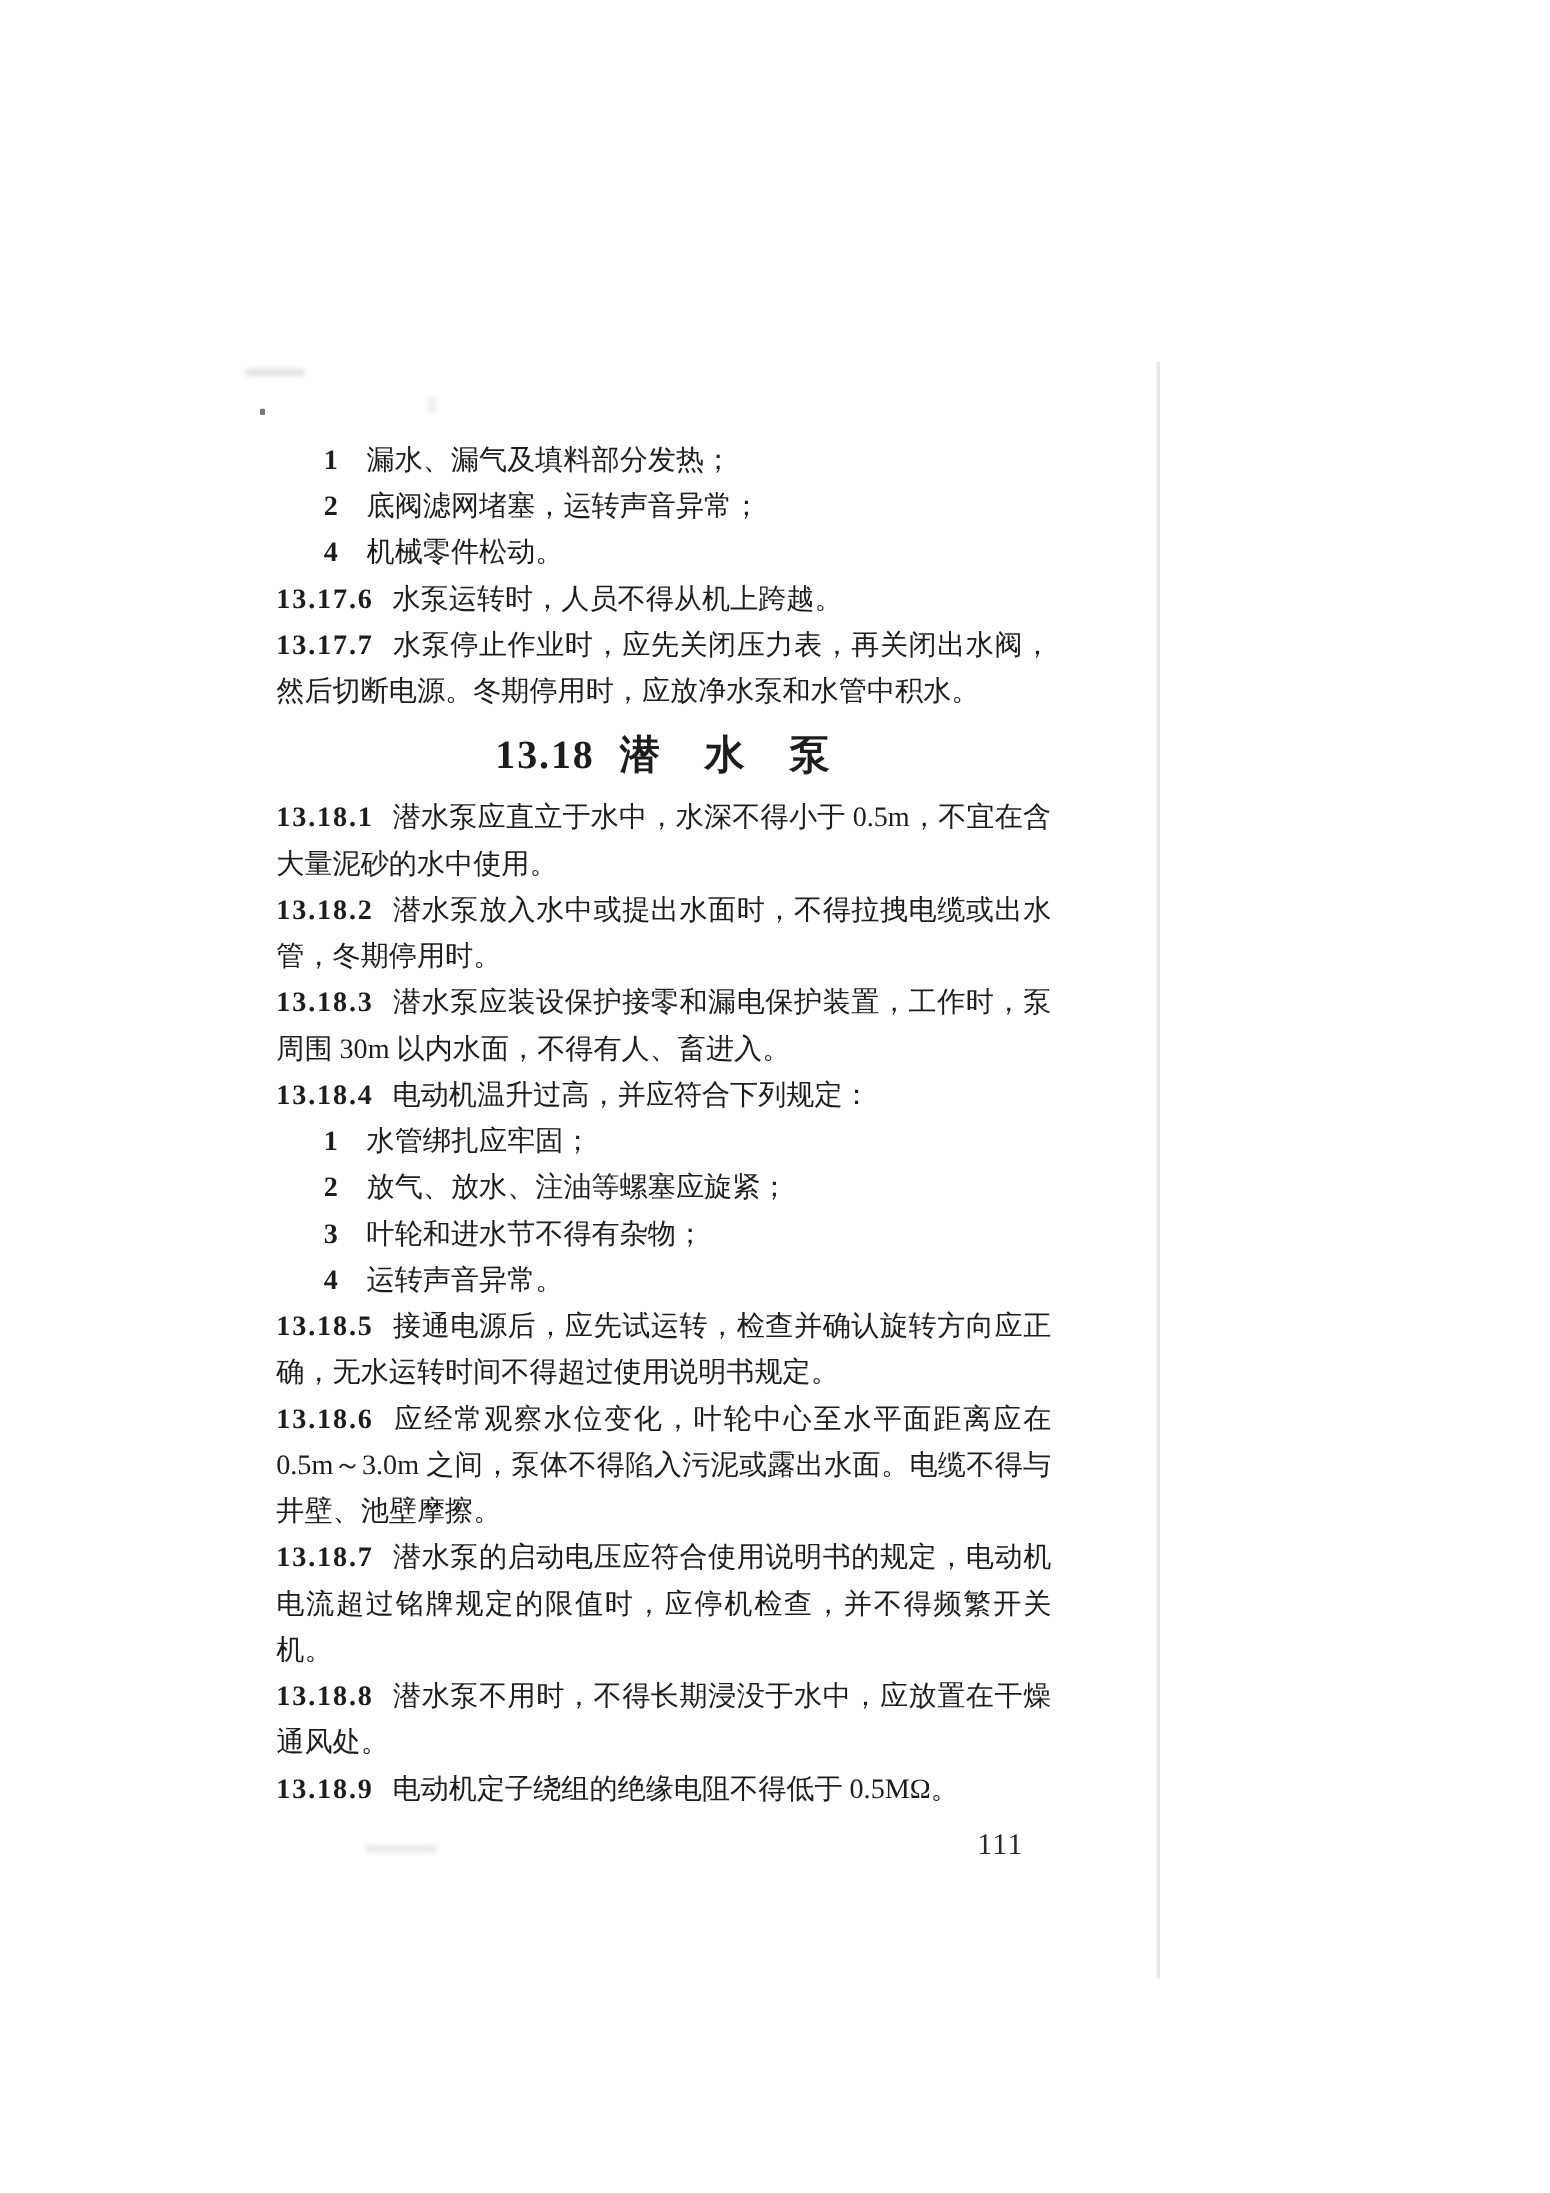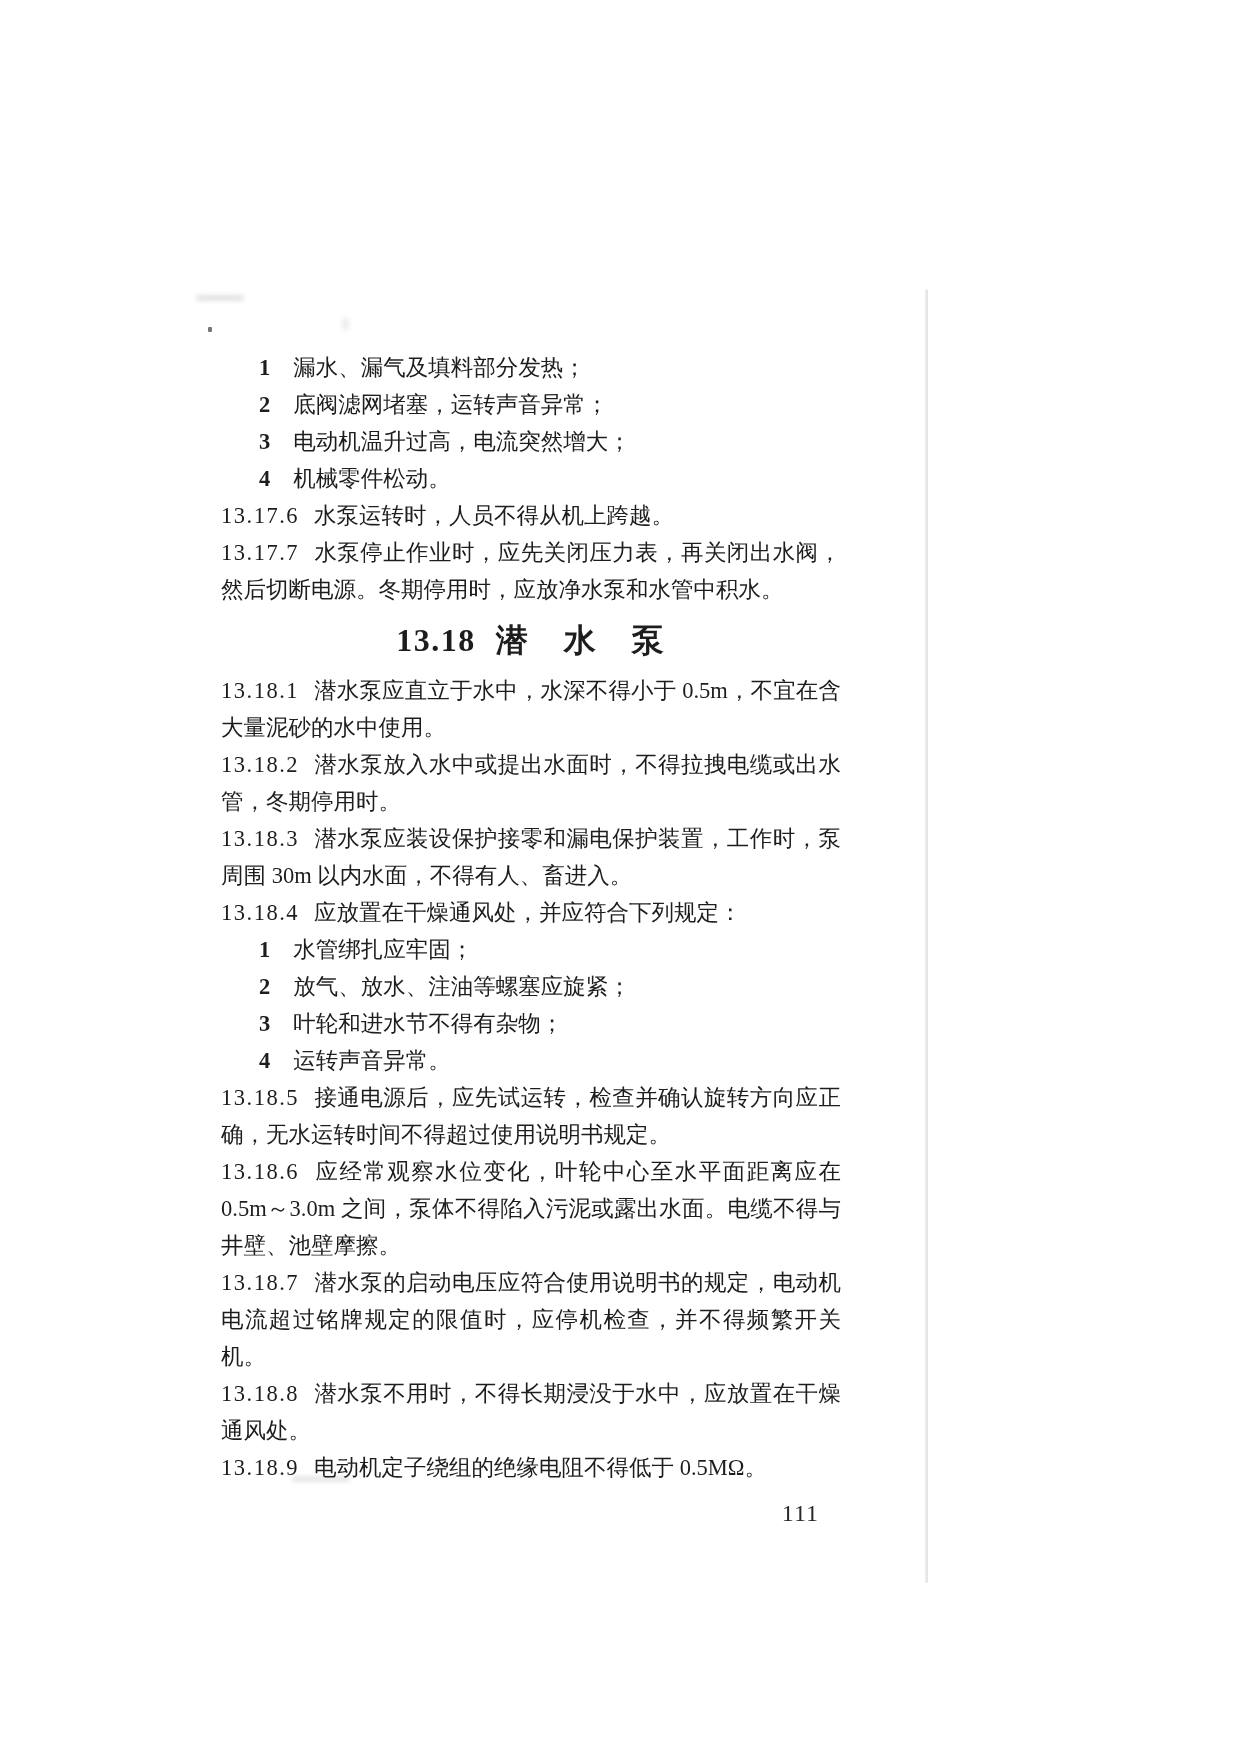--- a/index.html
+++ b/index.html
@@ -109,9 +109,6 @@
       <b>2</b><span>底阀滤网堵塞，运转声音异常；</span>
     </p>
     <p class="li">
-      <b>3</b><span>电动机温升过高，电流突然增大；</span>
-    </p>
-    <p class="li">
       <b>4</b><span>机械零件松动。</span>
     </p>
 

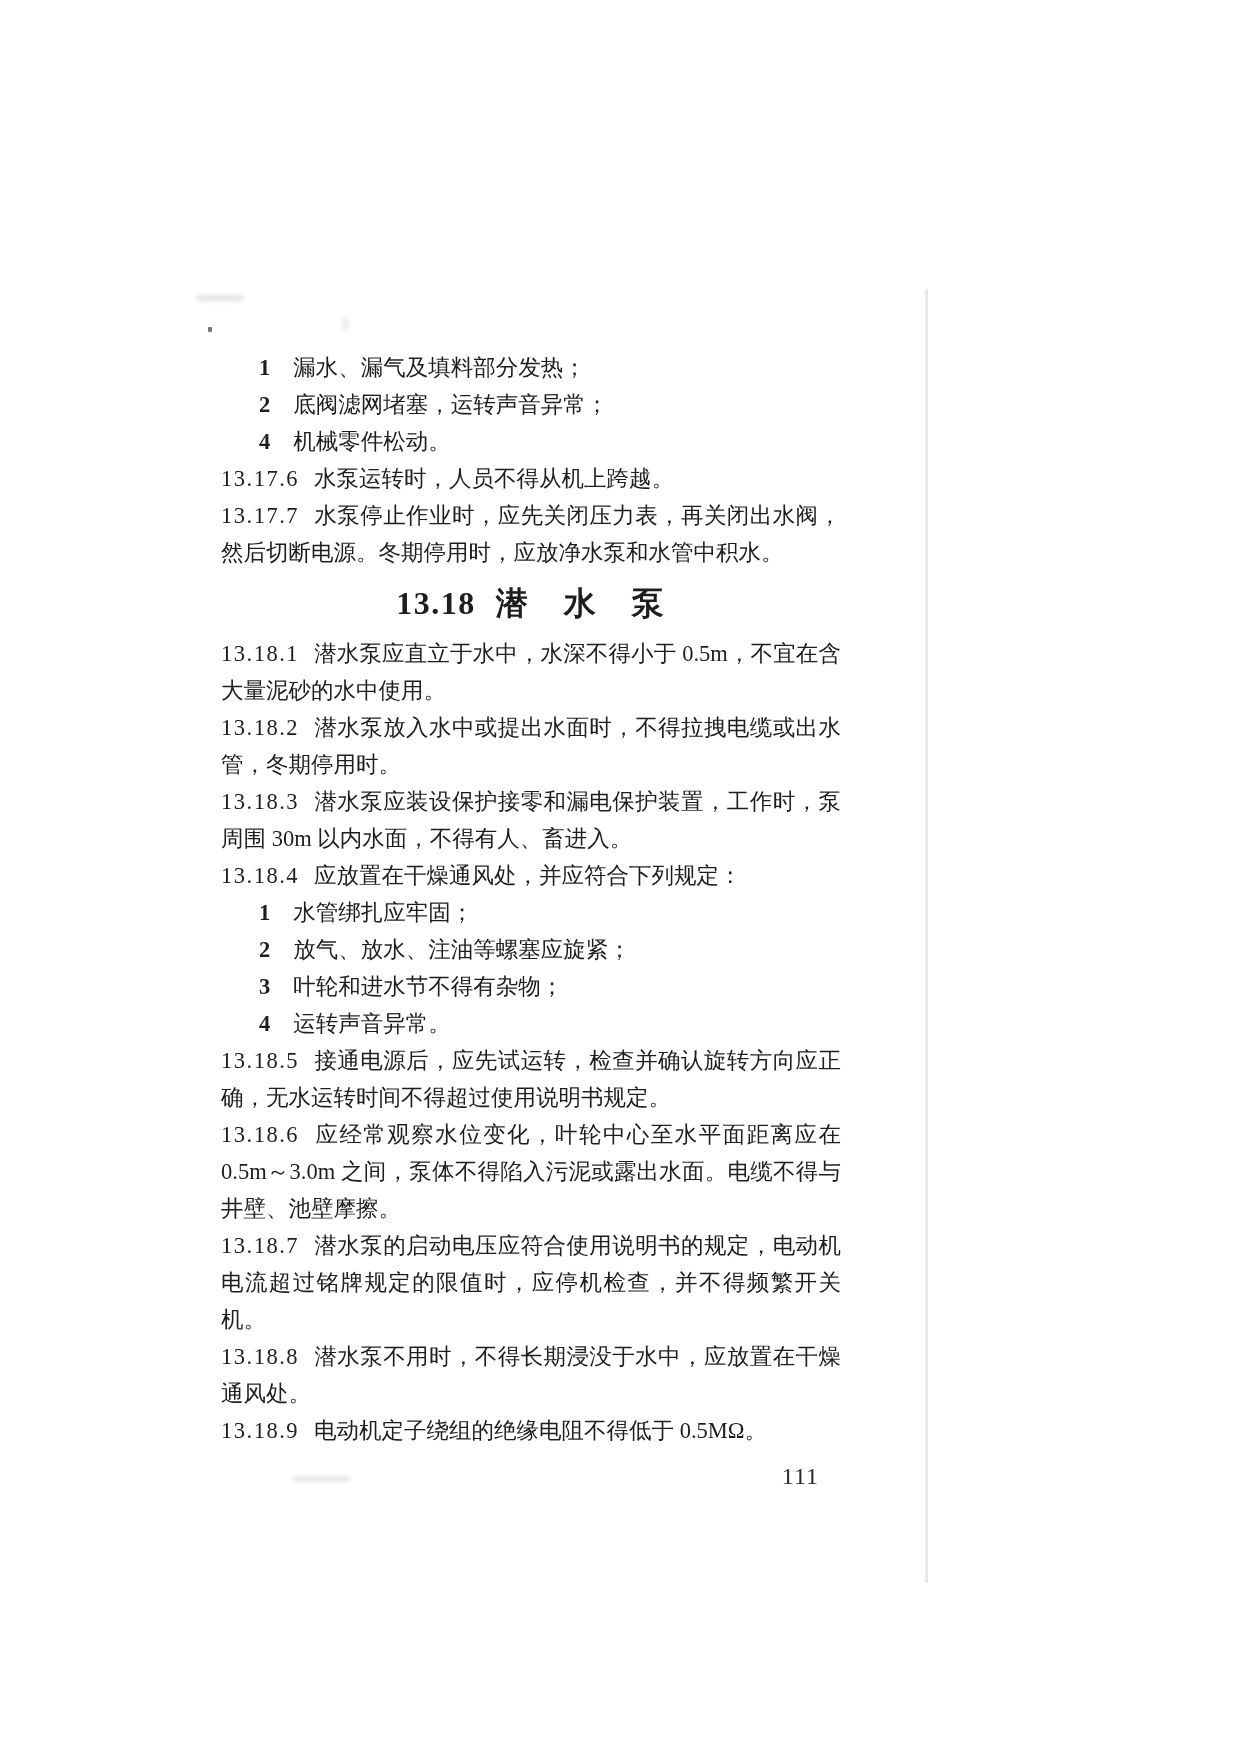--- a/index.html
+++ b/index.html
@@ -22,7 +22,7 @@
   }
   .clause{margin:0;}
   .clause b{
-    font-weight:normal;
+    font-weight:bold;
     letter-spacing:1.5px;
     margin-right:15px;
     white-space:nowrap;

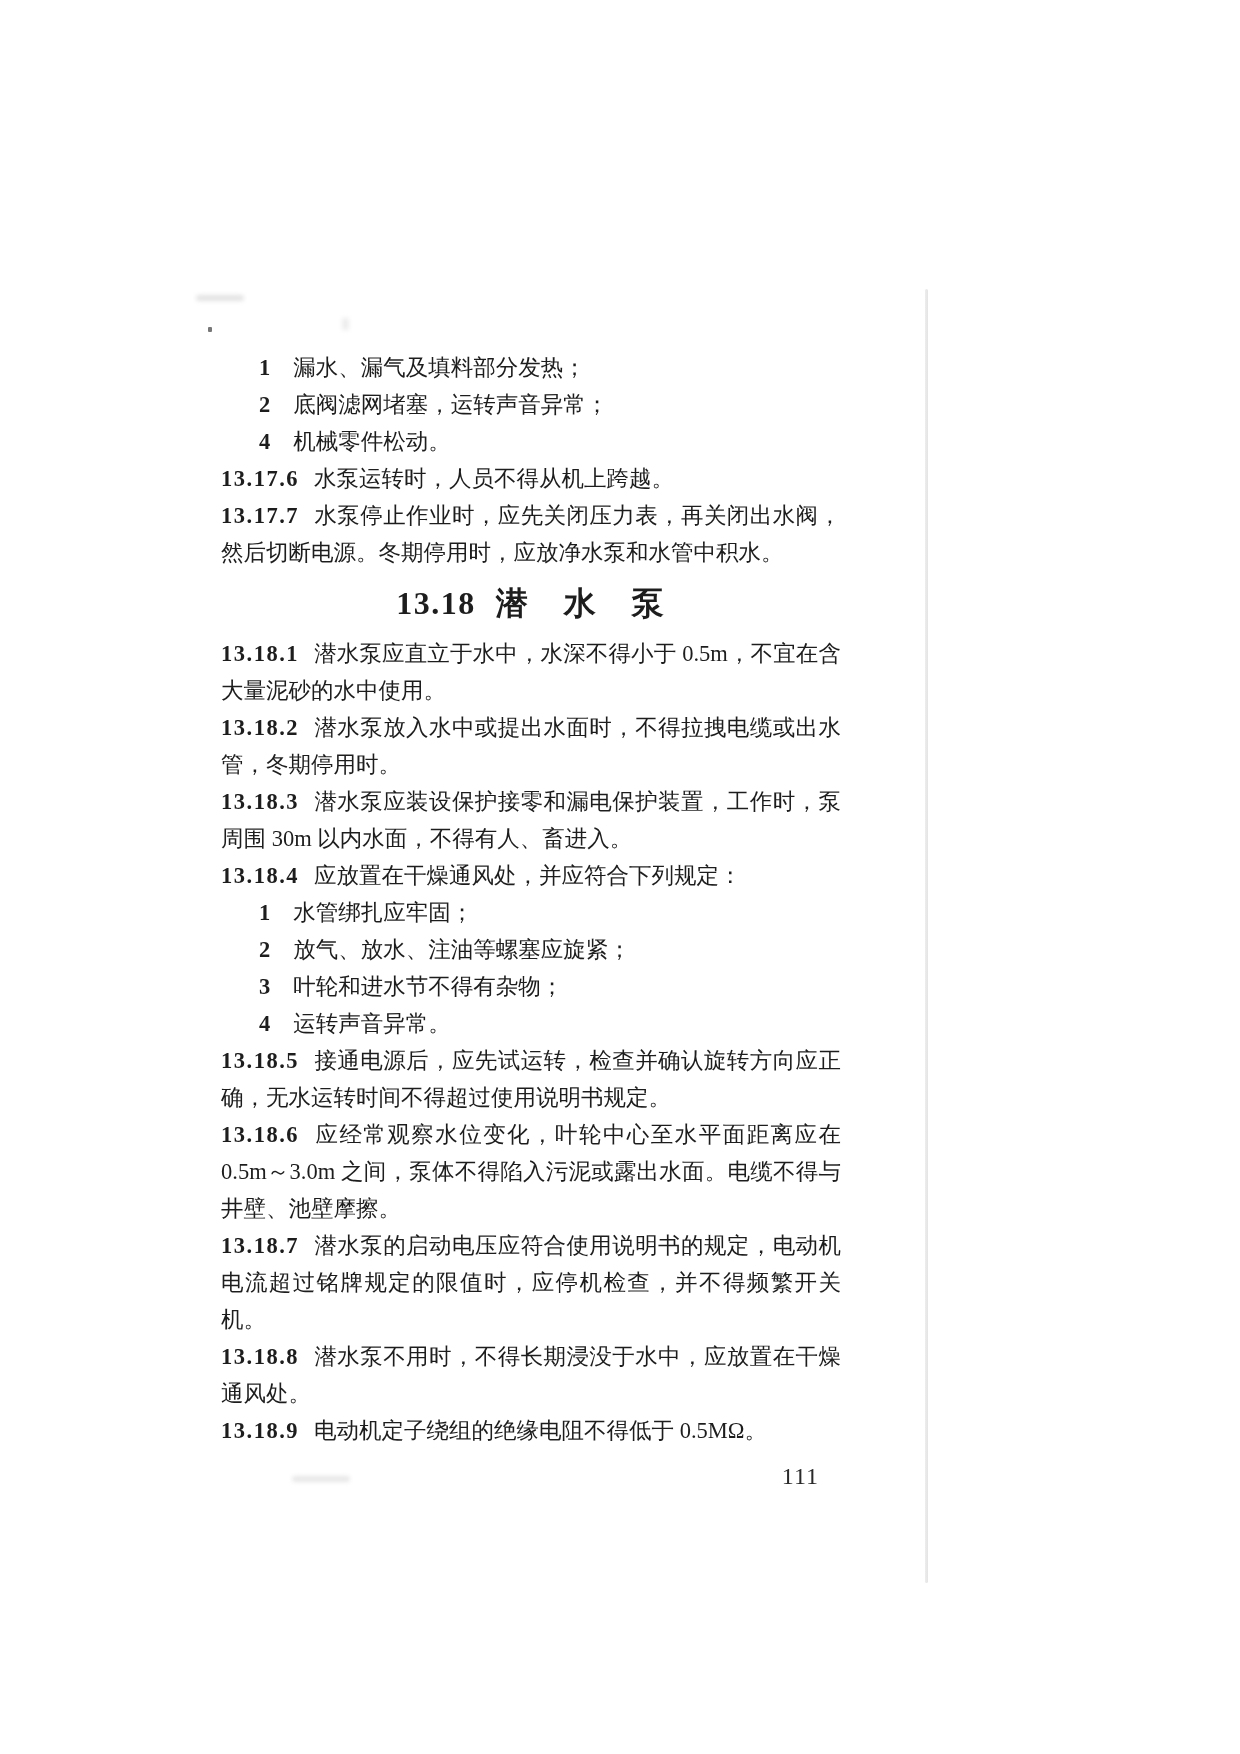--- a/index.html
+++ b/index.html
@@ -133,7 +133,7 @@
       <b>13.18.3</b><span>潜水泵应装设保护接零和漏电保护装置，工作时，泵周围 30m 以内水面，不得有人、畜进入。</span>
     </p>
     <p class="clause">
-      <b>13.18.4</b><span>应放置在干燥通风处，并应符合下列规定：</span>
+      <b>13.18.4</b><span>电动机温升过高，并应符合下列规定：</span>
     </p>
 
     <p class="li">

